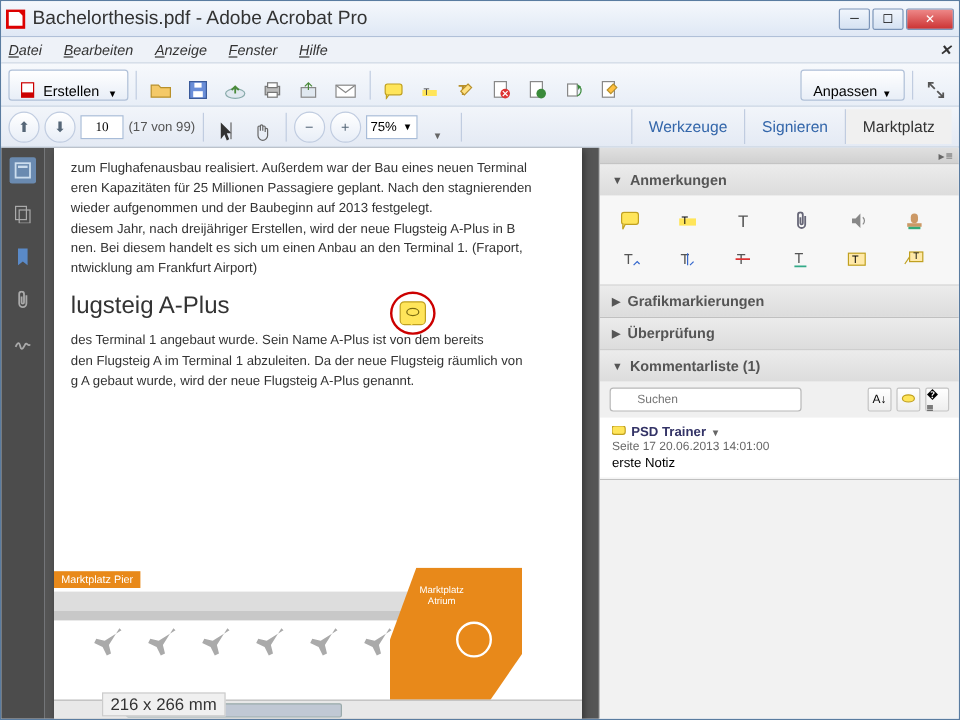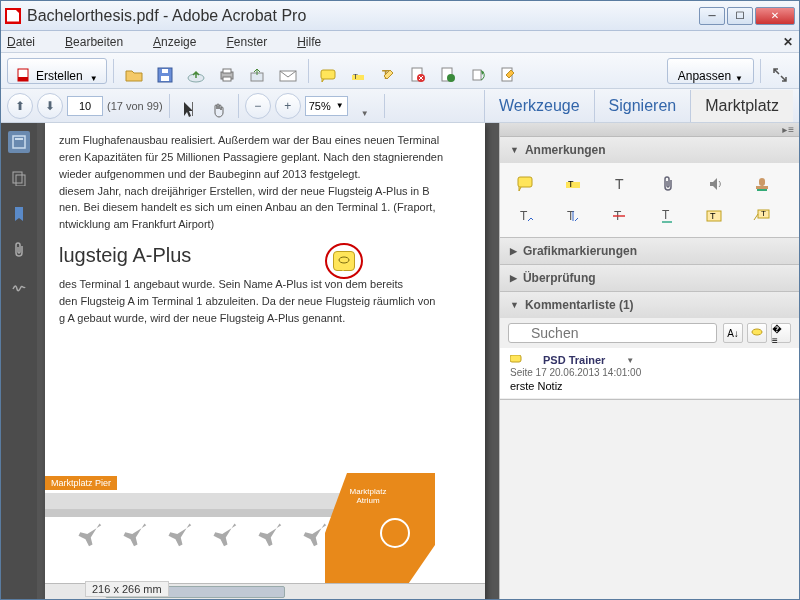--- a/index.html
+++ b/index.html
@@ -14,7 +14,7 @@
 .win-btn { width: 26px; height: 18px; border: 1px solid #7a94b8; background: linear-gradient(#f0f5fc, #d5e2f2); border-radius: 2px; display: flex; align-items: center; justify-content: center; font-size: 10px; }
 .win-btn.close { background: linear-gradient(#e88, #c33); color: #fff; width: 40px; }
 
-.menubar { height: 22px; background: #eef2f8; display: flex; align-items: center; padding: 0 6px; gap: 30px; font-size: 12px; color: #333; border-bottom: 1px solid #c8d2e0; }
+.menubar { height: 22px; background: #eef2f8; display: flex; align-items: center; padding: 0 6px; gap: 18px; font-size: 12px; color: #333; border-bottom: 1px solid #c8d2e0; font-style: italic; }
 .menubar .menu-item .ul { text-decoration: underline; }
 .menubar .x { margin-left: auto; font-weight: bold; cursor: pointer; }
 

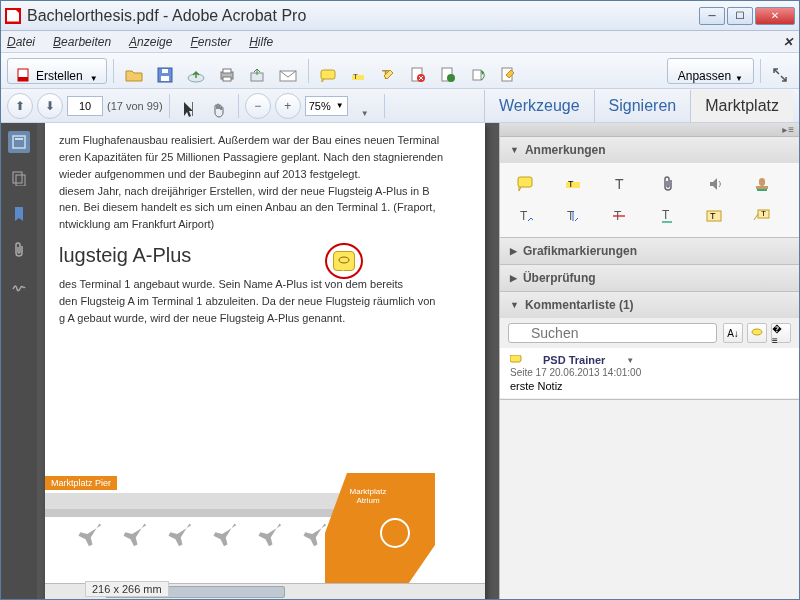--- a/index.html
+++ b/index.html
@@ -27,7 +27,7 @@
 
 .toolbar2 { height: 34px; background: linear-gradient(#f2f5fa,#e4eaf4); display: flex; align-items: center; padding: 0 6px; gap: 4px; border-bottom: 1px solid #c8d2e0; }
 .nav-btn { width: 26px; height: 26px; border: 1px solid #c0cce0; border-radius: 13px; background: linear-gradient(#fff,#e8eef7); display: flex; align-items: center; justify-content: center; font-size: 12px; color: #567; }
-.page-input { width: 36px; height: 20px; border: 1px solid #a8bcd8; text-align: center; font-size: 11px; }
+.page-input { width: 36px; height: 20px; border: 1px solid #a8bcd8; text-align: center; font-size: 11px; font-family: Liberation Serif, serif; }
 .page-count { font-size: 11px; color: #555; }
 .zoom-sel { height: 20px; border: 1px solid #a8bcd8; font-size: 11px; padding: 0 3px; display: flex; align-items: center; background: #fff; }
 .zoom-sel .arrow { font-size: 8px; margin-left: 5px; }

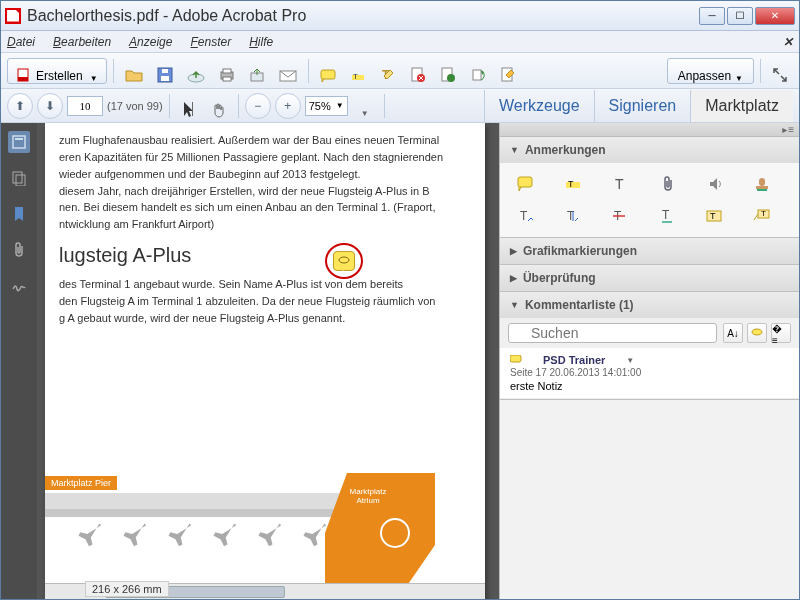--- a/index.html
+++ b/index.html
@@ -32,7 +32,7 @@
 .zoom-sel { height: 20px; border: 1px solid #a8bcd8; font-size: 11px; padding: 0 3px; display: flex; align-items: center; background: #fff; }
 .zoom-sel .arrow { font-size: 8px; margin-left: 5px; }
 .right-tabs { margin-left: auto; display: flex; }
-.right-tab { padding: 7px 14px; font-size: 16px; color: #3366aa; border-left: 1px solid #c0cce0; cursor: pointer; }
+.right-tab { padding: 7px 14px; font-size: 13px; color: #3366aa; border-left: 1px solid #c0cce0; cursor: pointer; }
 .right-tab.active { background: #f0f0f0; color: #333; }
 
 .content { flex: 1; display: flex; overflow: hidden; }

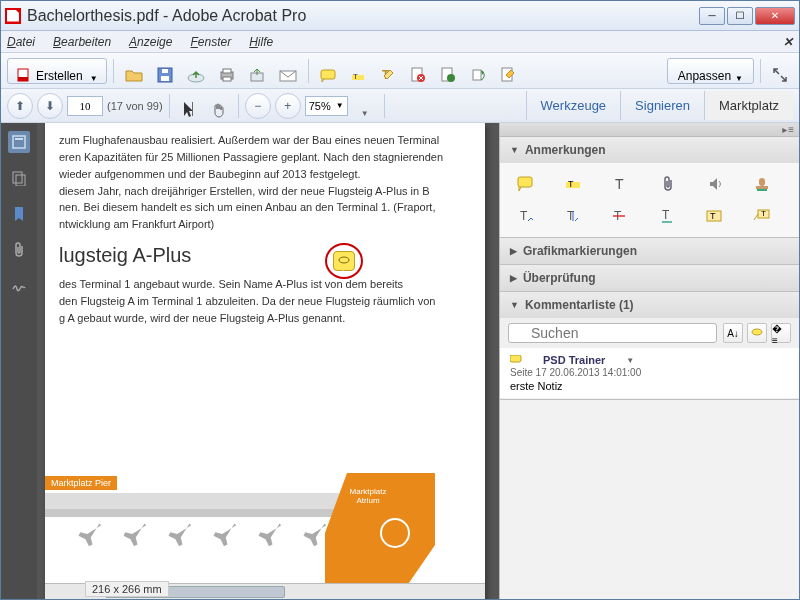--- a/index.html
+++ b/index.html
@@ -67,7 +67,7 @@
 .cp-tools { padding: 10px 12px; display: grid; grid-template-columns: repeat(6, 1fr); gap: 10px 8px; background: #f7f7f7; }
 .cp-tool { width: 28px; height: 22px; display: flex; align-items: center; justify-content: center; border: 1px solid transparent; border-radius: 2px; }
 .cp-search-row { padding: 5px 8px; display: flex; gap: 4px; align-items: center; background: #f0f0f0; }
-.cp-search { flex: 1; height: 20px; border: 1px solid #b8b8b8; border-radius: 3px; padding: 0 4px 0 22px; font-size: 14px; background: #fff; position: relative; }
+.cp-search { flex: 1; height: 20px; border: 1px solid #b8b8b8; border-radius: 3px; padding: 0 4px 0 22px; font-size: 10px; background: #fff; position: relative; }
 .cp-search-wrap { position: relative; flex: 1; }
 .cp-search-wrap .mag { position: absolute; left: 4px; top: 3px; font-size: 11px; color: #888; }
 .cp-mini { width: 20px; height: 20px; border: 1px solid #c4c4c4; border-radius: 2px; background: linear-gradient(#fff,#eee); display: flex; align-items: center; justify-content: center; font-size: 10px; }

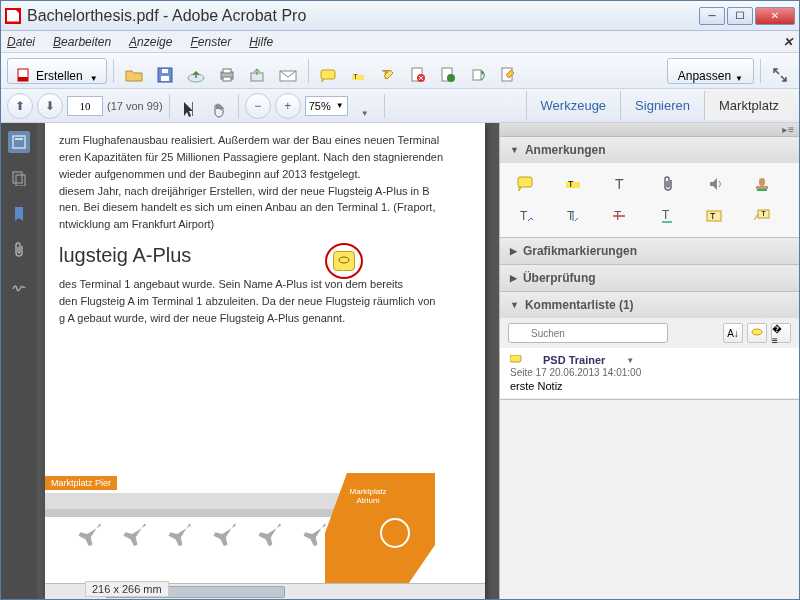--- a/index.html
+++ b/index.html
@@ -73,7 +73,7 @@
 .cp-mini { width: 20px; height: 20px; border: 1px solid #c4c4c4; border-radius: 2px; background: linear-gradient(#fff,#eee); display: flex; align-items: center; justify-content: center; font-size: 10px; }
 .cp-list { flex: 1; background: #fff; overflow: auto; }
 .cp-item { padding: 6px 10px; border-bottom: 1px solid #eee; font-size: 11px; }
-.cp-item .author { color: #336; font-weight: bold; display: flex; align-items: center; gap: 21px; }
+.cp-item .author { color: #336; font-weight: bold; display: flex; align-items: center; gap: 4px; }
 .cp-item .meta { color: #666; font-size: 10px; margin-top: 1px; }
 .cp-item .body { font-size: 11px; margin-top: 2px; }
 </style>

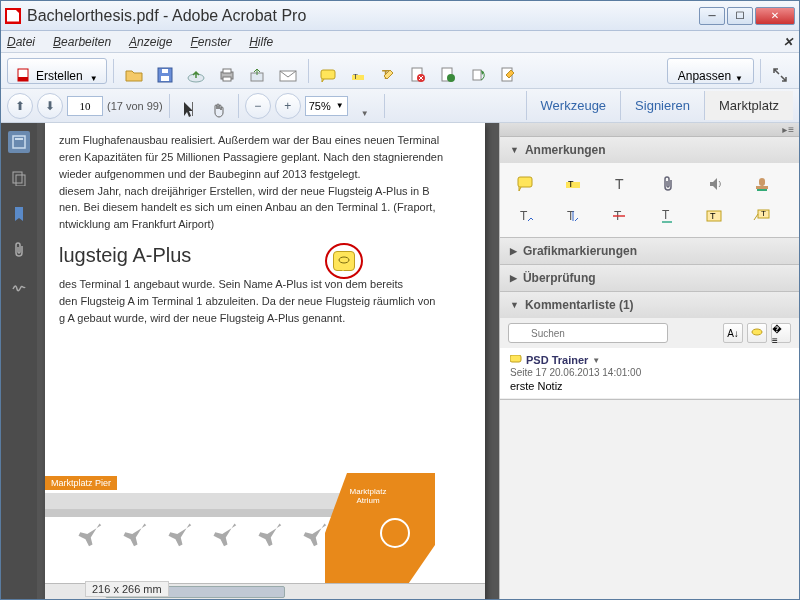--- a/index.html
+++ b/index.html
@@ -56,7 +56,7 @@
 
 .hscroll { position: absolute; left: 8px; bottom: 0; width: 440px; height: 16px; background: #e8e8e8; border-top: 1px solid #bbb; display: flex; align-items: center; }
 .hscroll .thumb { position: absolute; left: 60px; width: 180px; height: 12px; top: 2px; background: #c0c8d4; border: 1px solid #9aa; border-radius: 2px; }
-.dim-label { position: absolute; left: 48px; bottom: 2px; font-size: 11px; color: #333; background: #f0f0f0; padding: 1px 6px; border: 1px solid #ccc; z-index: 5; }
+.dim-label { position: absolute; left: 48px; bottom: 2px; font-size: 14px; color: #333; background: #f0f0f0; padding: 1px 6px; border: 1px solid #ccc; z-index: 5; }
 
 .comment-panel { width: 300px; background: #f2f2f2; border-left: 1px solid #bbb; display: flex; flex-direction: column; font-size: 12px; }
 .cp-header { height: 14px; background: linear-gradient(#e0e0e0,#d0d0d0); border-bottom: 1px solid #bbb; display: flex; justify-content: flex-end; align-items: center; padding: 0 4px; }

